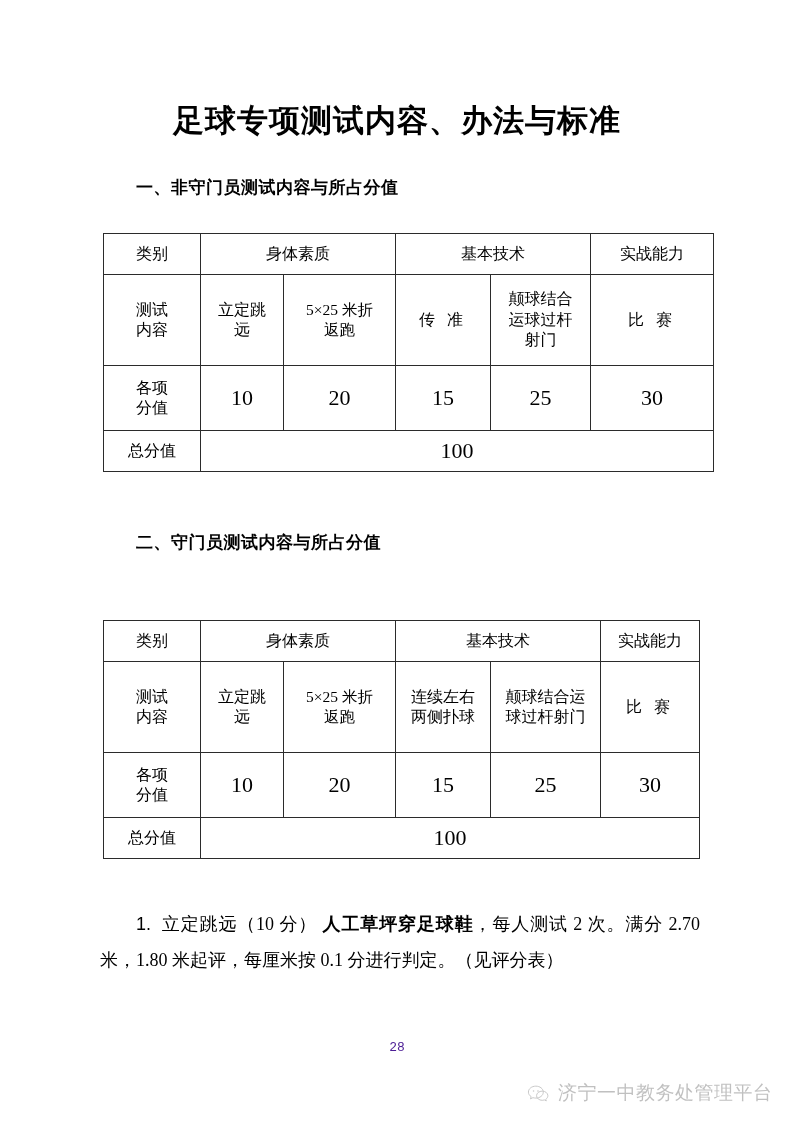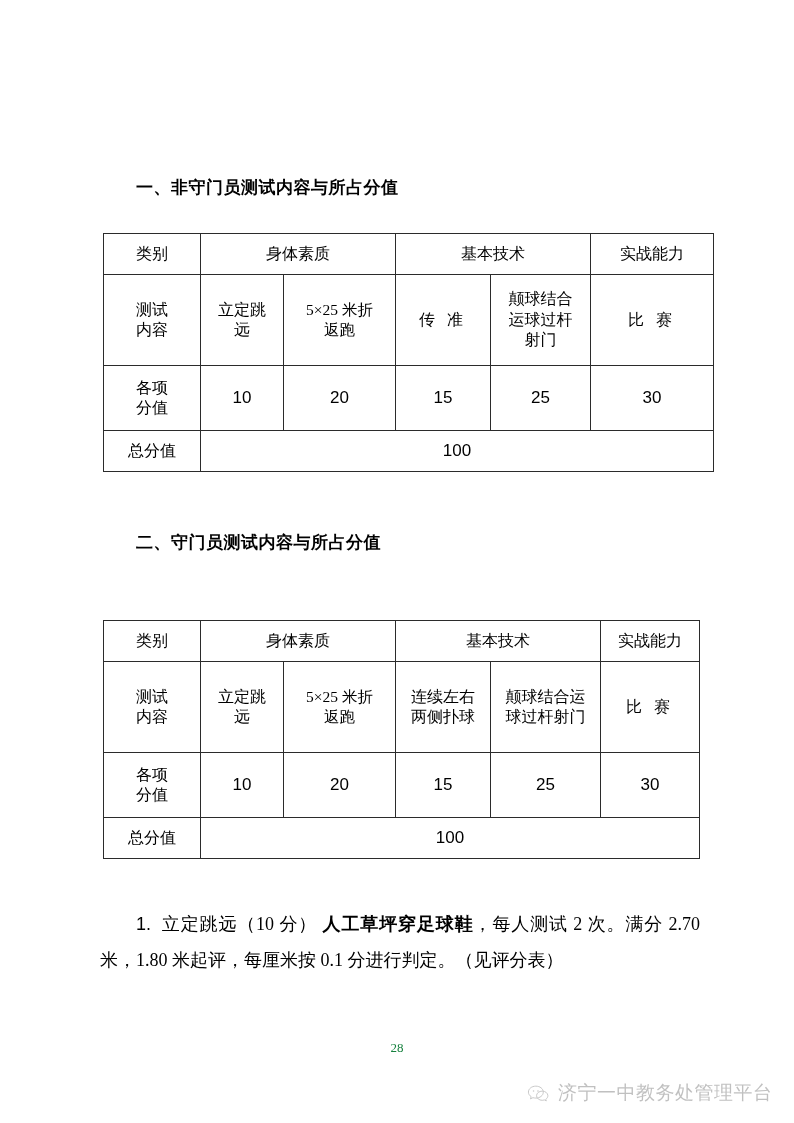--- a/index.html
+++ b/index.html
@@ -155,6 +155,7 @@
 
 <div class="page">
 
+  <div class="doc-title">足球专项测试内容、办法与标准</div>
 
   <div class="section-heading" id="heading-1">一、非守门员测试内容与所占分值</div>
 

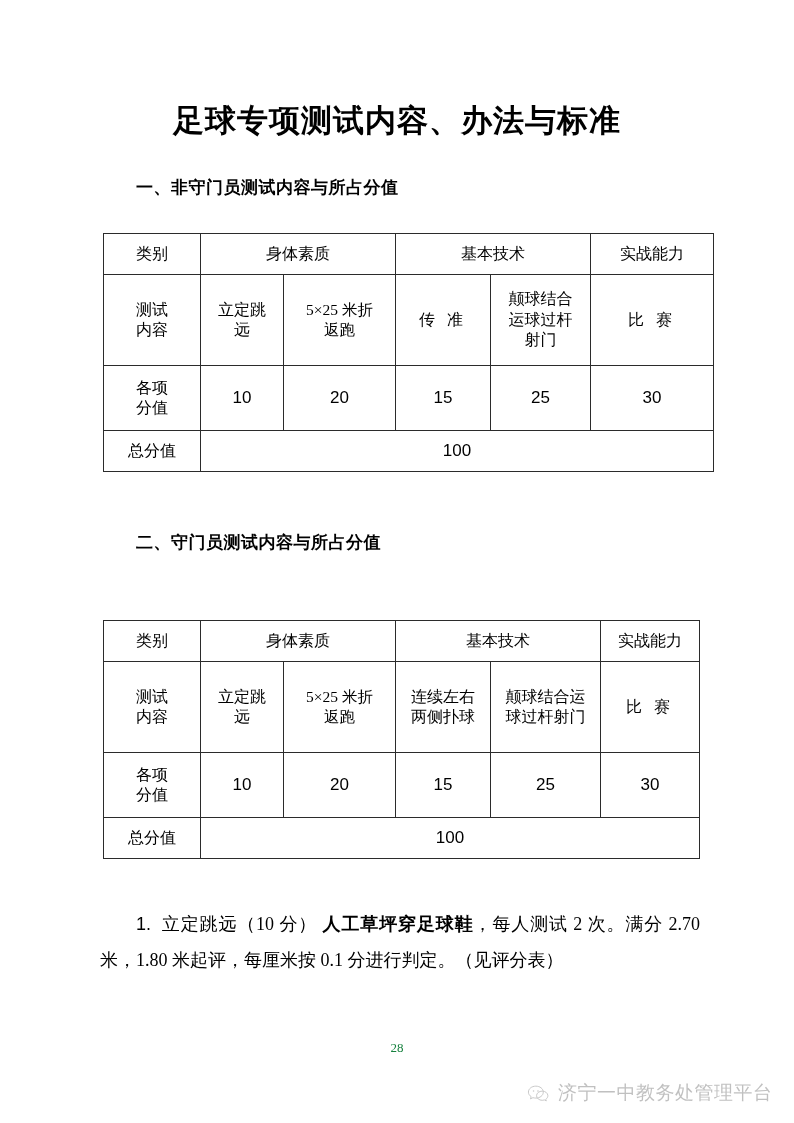--- a/index.html
+++ b/index.html
@@ -82,8 +82,8 @@
     padding: 3px 2px;
   }
   .score-table td.num {
-    font-family: Liberation Sans, sans-serif;
-    font-size: 17px;
+    font-family: Liberation Serif, serif;
+    font-size: 22px;
   }
   .score-table td.mixed {
     font-size: 15.5px;

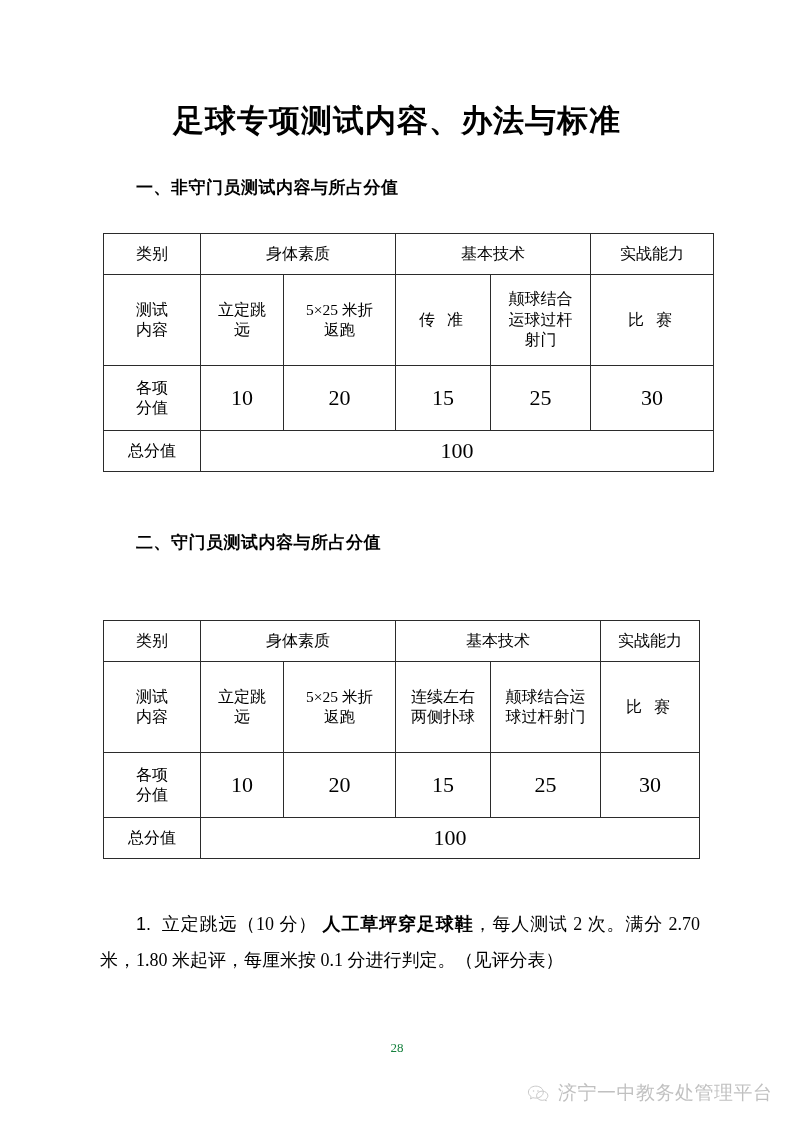--- a/index.html
+++ b/index.html
@@ -123,8 +123,8 @@
     width: 794px;
     text-align: center;
     font-size: 13px;
-    color: #15803d;
-    font-family: Liberation Serif, serif;
+    color: #4c1d95;
+    font-family: Liberation Mono, monospace;
   }
 
   .watermark {

